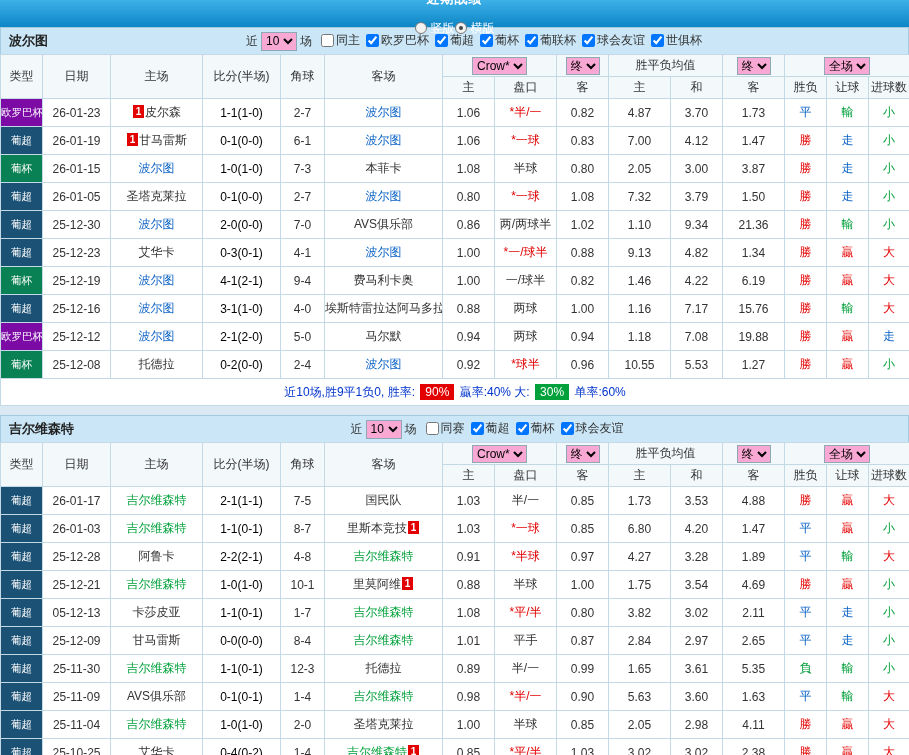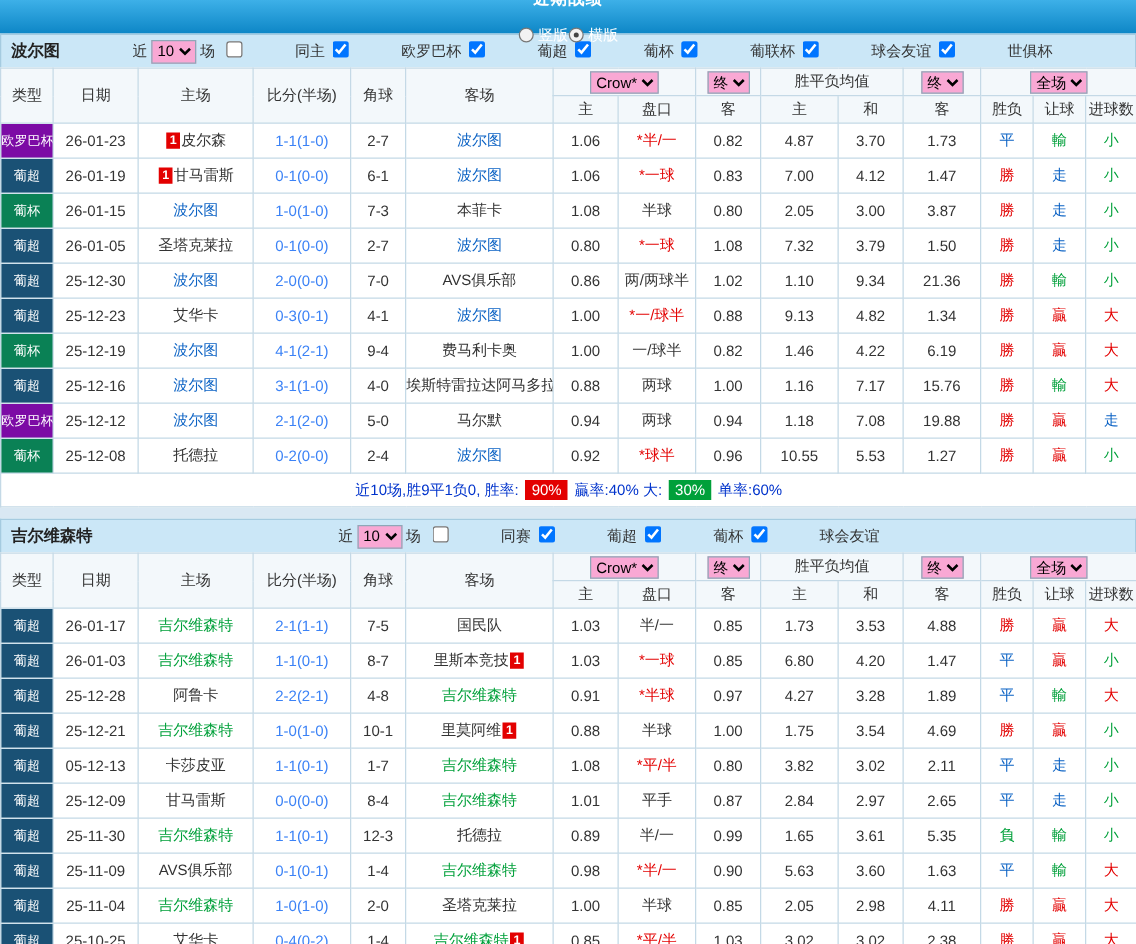--- a/index.html
+++ b/index.html
@@ -15,7 +15,7 @@
   .team-name{font-weight:bold;font-size:13px;color:#222;}
   .filter{flex:1;display:flex;align-items:center;justify-content:center;gap:3px;}
   .filter select{height:19px;font-size:12px;}
-  .cb{display:inline-flex;align-items:flex-start;margin-left:6px;cursor:pointer;gap:40px;}
+  .cb{display:inline-flex;align-items:center;margin-left:6px;cursor:pointer;}
   .cb input{width:13px;height:13px;margin:0 2px 0 0;}
   table{border-collapse:collapse;table-layout:fixed;width:909px;background:#fff;padding-left:32px;}
   th,td{border:1px solid #c4d9e6;text-align:center;padding:0;white-space:nowrap;overflow:hidden;}

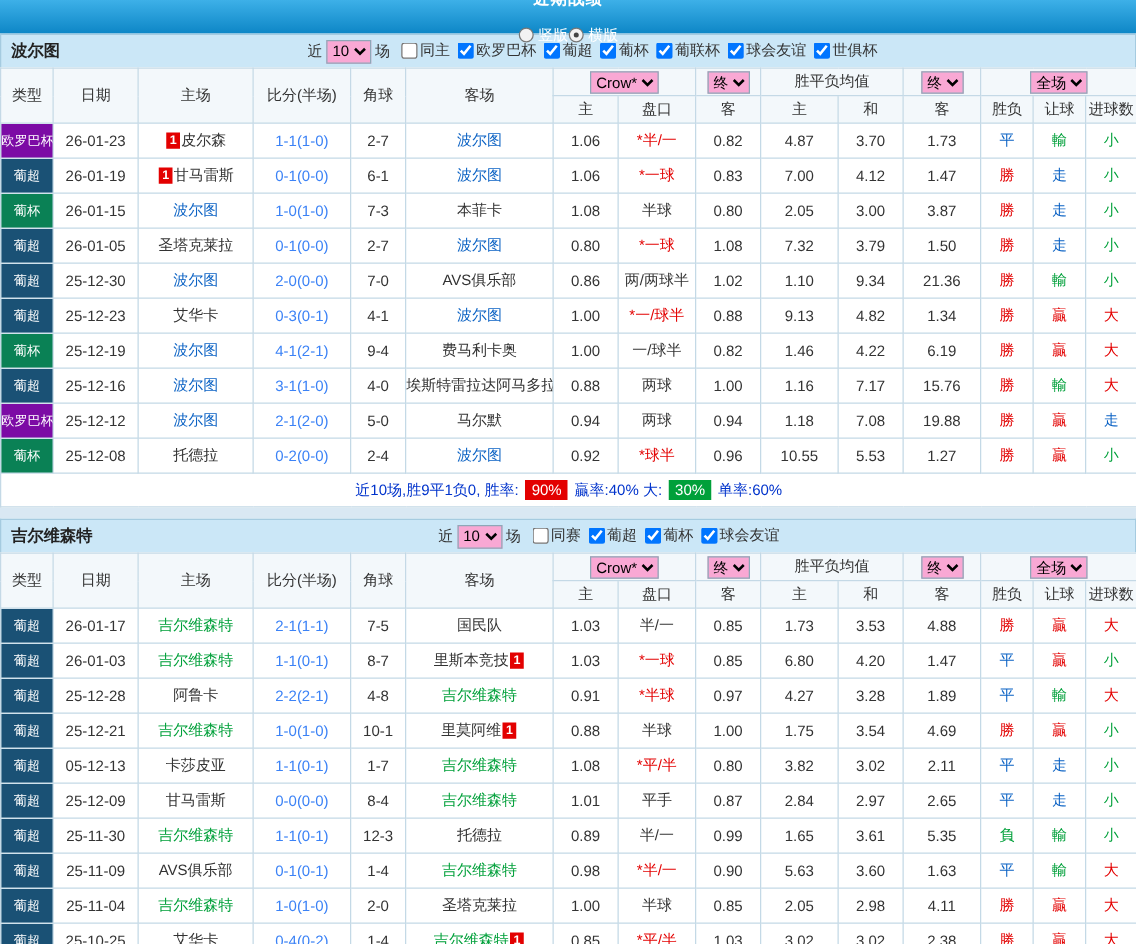--- a/index.html
+++ b/index.html
@@ -30,7 +30,7 @@
   .c-b{color:#0b62c4;}
   .c-r{color:#e30000;}
   .c-g{color:#00a03a;}
-  .score{color:#3b82f6;}
+  .score{color:#000000;}
   .badge{display:inline-block;background:#e30000;color:#fff;width:11px;height:13px;line-height:13px;font-size:10px;font-weight:bold;text-align:center;margin:0 1px;vertical-align:1px;}
   .summary-row td{height:26px;}
   .sum-plain{color:#0033cc;}

